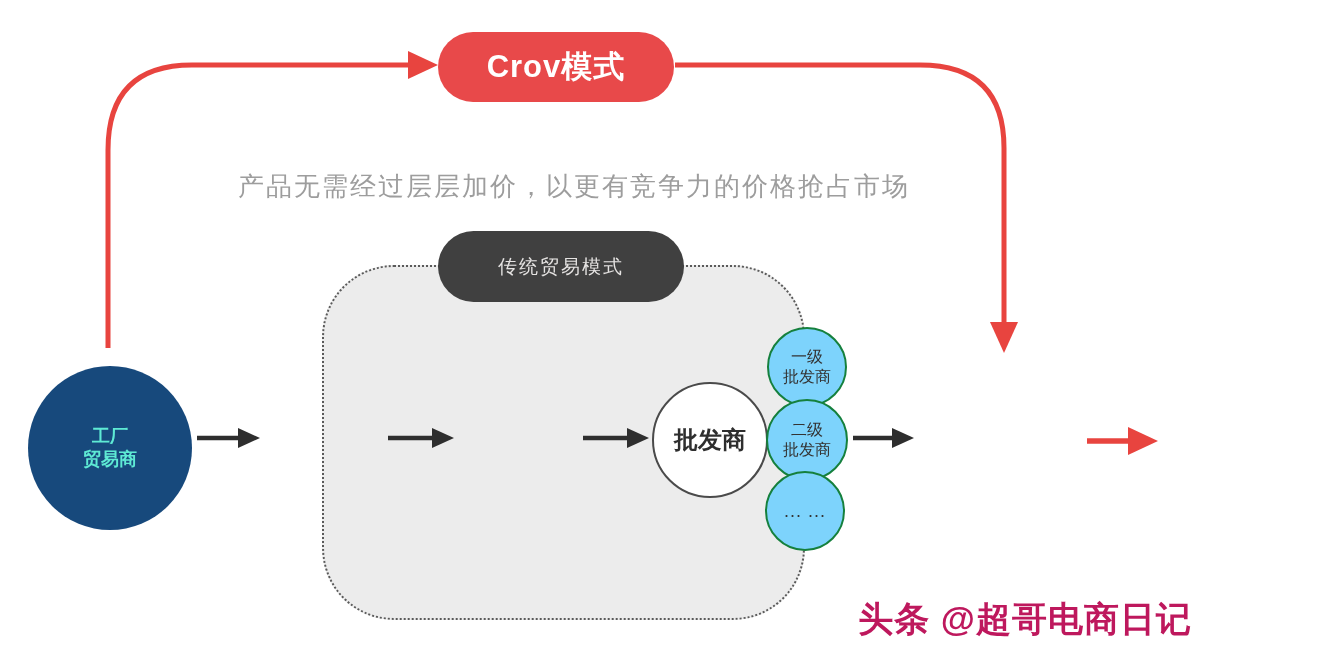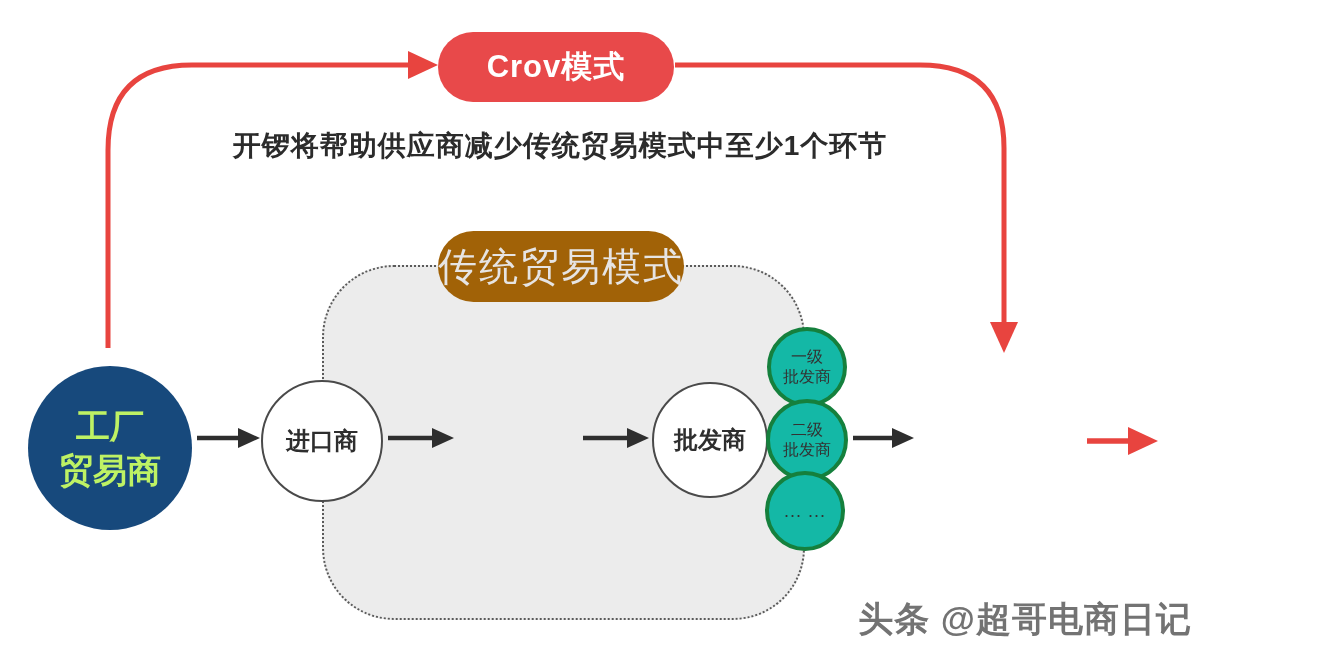--- a/index.html
+++ b/index.html
@@ -89,7 +89,6 @@
 
   <div class="abs crov-pill">Crov模式</div>
 
-  <div class="abs headline">开锣将帮助供应商减少传统贸易模式中至少1个环节</div>
 
   <div class="abs trad-box"></div>
   <div class="abs trad-pill">传统贸易模式</div>

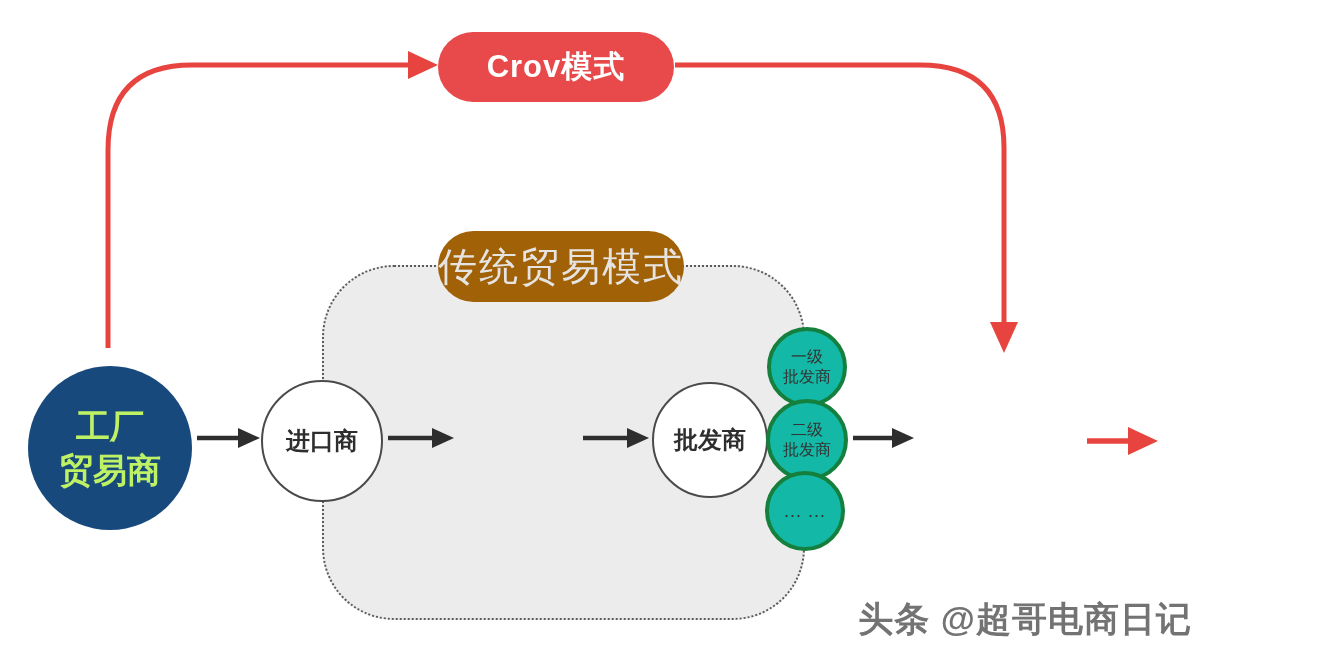--- a/index.html
+++ b/index.html
@@ -89,6 +89,7 @@
 
   <div class="abs crov-pill">Crov模式</div>
 
+  <div class="abs subtitle">产品无需经过层层加价，以更有竞争力的价格抢占市场</div>
 
   <div class="abs trad-box"></div>
   <div class="abs trad-pill">传统贸易模式</div>

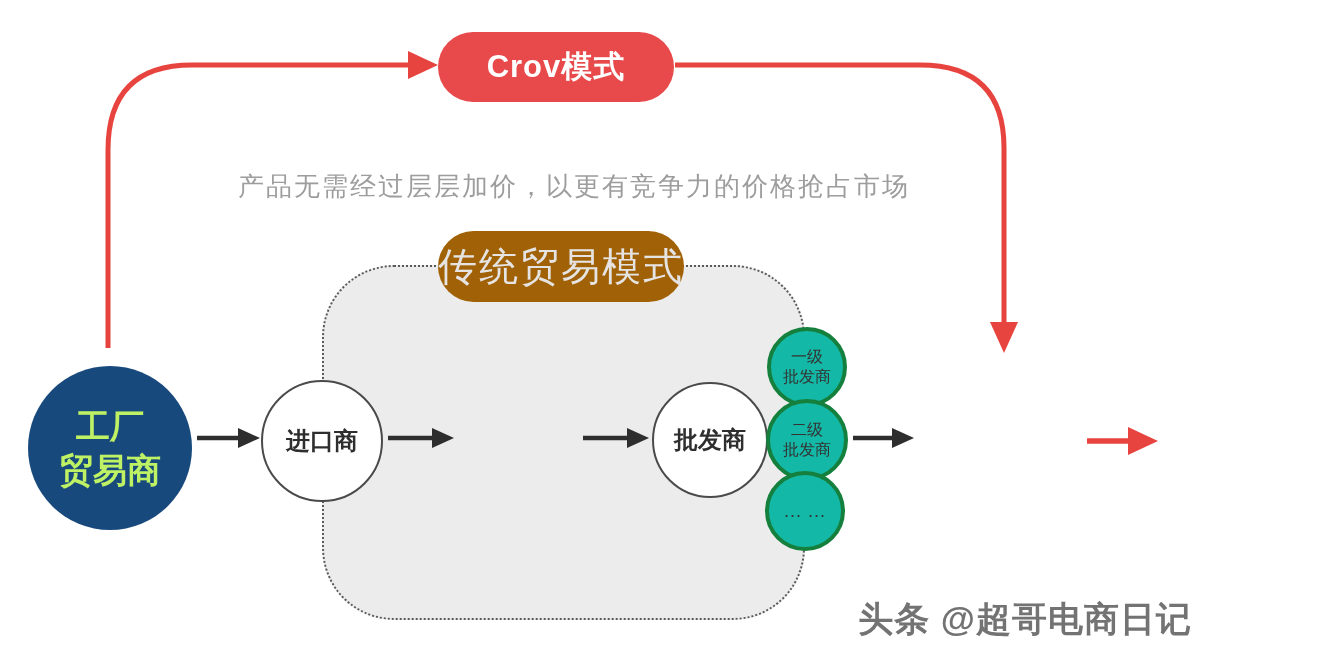--- a/index.html
+++ b/index.html
@@ -30,8 +30,8 @@
   }
   .trad-pill{
     left:438px;top:231px;width:246px;height:71px;border-radius:36px;
-    background:#a16207;color:#e6e4e3;display:flex;align-items:center;justify-content:center;
-    font-size:39px;z-index:7;letter-spacing:2px;
+    background:#404040;color:#e6e4e3;display:flex;align-items:center;justify-content:center;
+    font-size:19px;z-index:7;letter-spacing:2px;
   }
   
   .node{

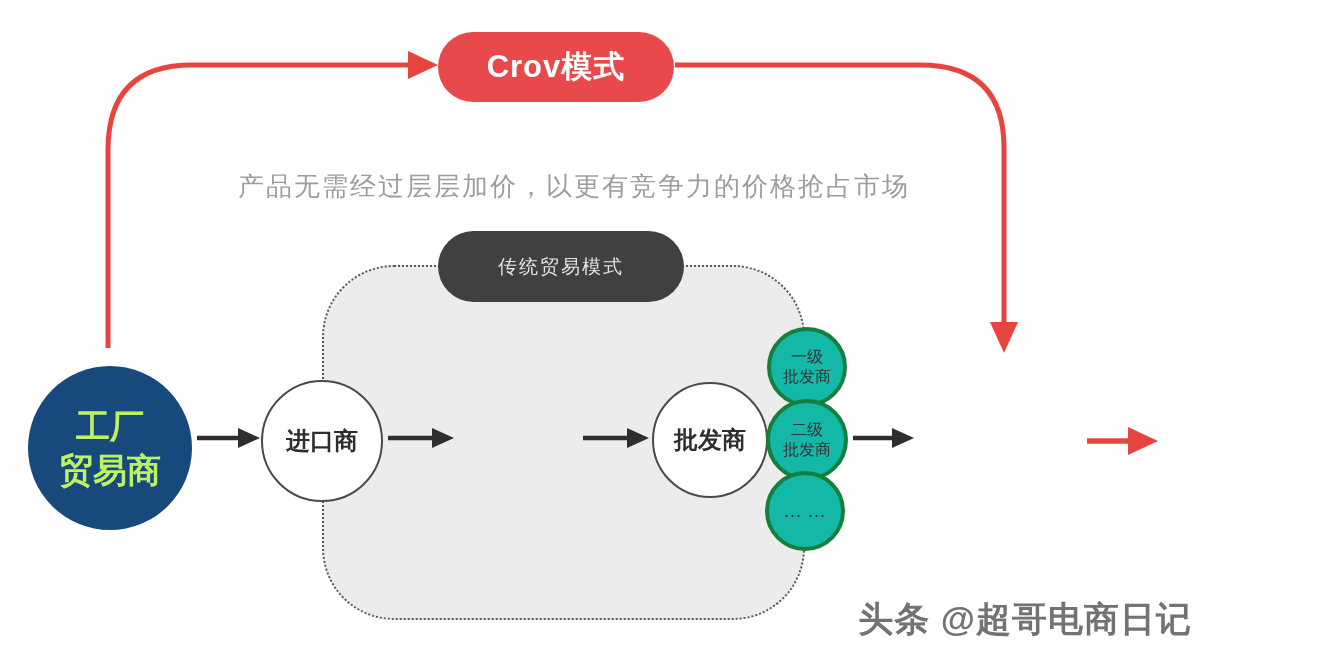--- a/index.html
+++ b/index.html
@@ -40,7 +40,7 @@
   }
   .navy{background:#17497c;color:#bef264;font-weight:bold;font-size:34px;line-height:1.3;z-index:5;}
   .white{background:#ffffff;border:2px solid #4a4a4a;color:#2e2e2e;font-weight:bold;font-size:24px;z-index:5;}
-  .small{background:#14b8a6;border:4px solid #15803d;color:#333333;font-size:16px;line-height:1.25;z-index:6;}
+  .small{background:#7dd3fc;border:2px solid #15803d;color:#333333;font-size:16px;line-height:1.25;z-index:6;}
   .n-factory{left:28px;top:366px;width:164px;height:164px;}
   .n-importer{left:261px;top:380px;width:122px;height:122px;}
   .n-distributor{left:457px;top:380px;width:122px;height:122px;}

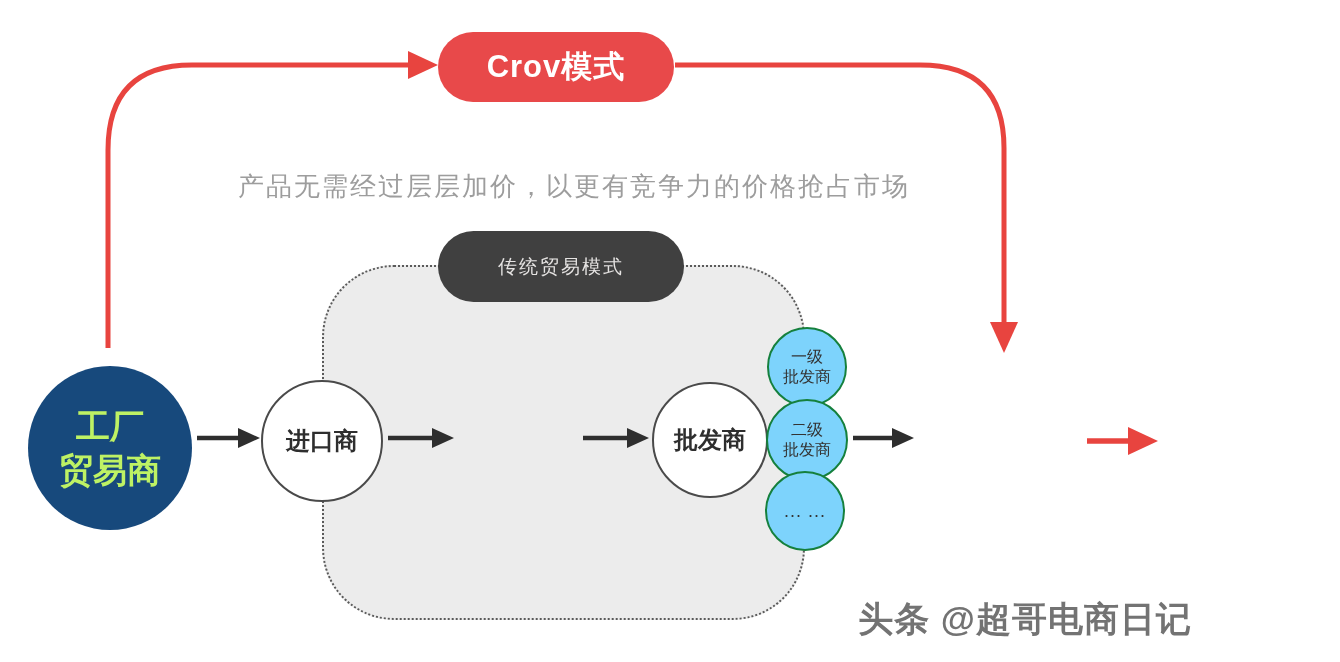--- a/index.html
+++ b/index.html
@@ -38,7 +38,7 @@
     border-radius:50%;display:flex;align-items:center;justify-content:center;
     text-align:center;white-space:pre-line;box-sizing:border-box;
   }
-  .navy{background:#17497c;color:#bef264;font-weight:bold;font-size:34px;line-height:1.3;z-index:5;}
+  .navy{background:#17497c;color:#5eead4;font-weight:bold;font-size:18px;line-height:1.3;z-index:5;}
   .white{background:#ffffff;border:2px solid #4a4a4a;color:#2e2e2e;font-weight:bold;font-size:24px;z-index:5;}
   .small{background:#7dd3fc;border:2px solid #15803d;color:#333333;font-size:16px;line-height:1.25;z-index:6;}
   .n-factory{left:28px;top:366px;width:164px;height:164px;}

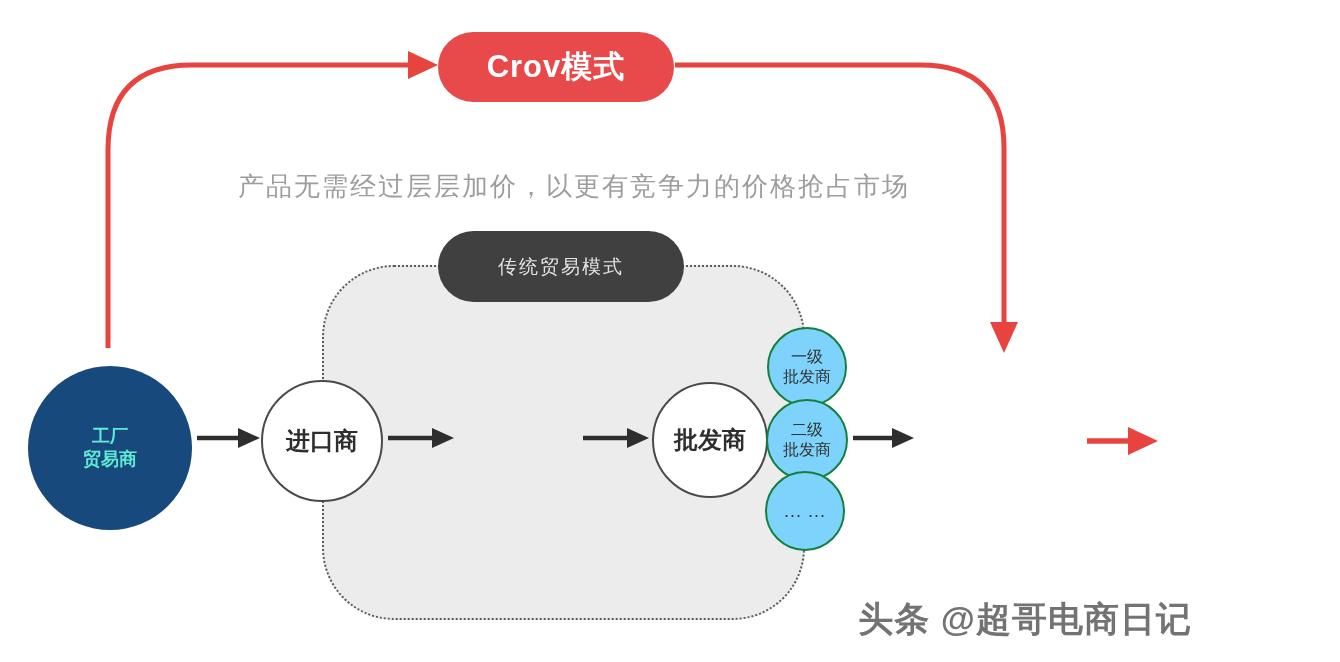--- a/index.html
+++ b/index.html
@@ -96,7 +96,6 @@
 
   <div class="abs node navy n-factory">工厂
 贸易商</div>
-  <div class="abs node white n-importer">进口商</div>
   <div class="abs node white n-wholesaler">批发商</div>
   <div class="abs node small n-l1">一级
 批发商</div>

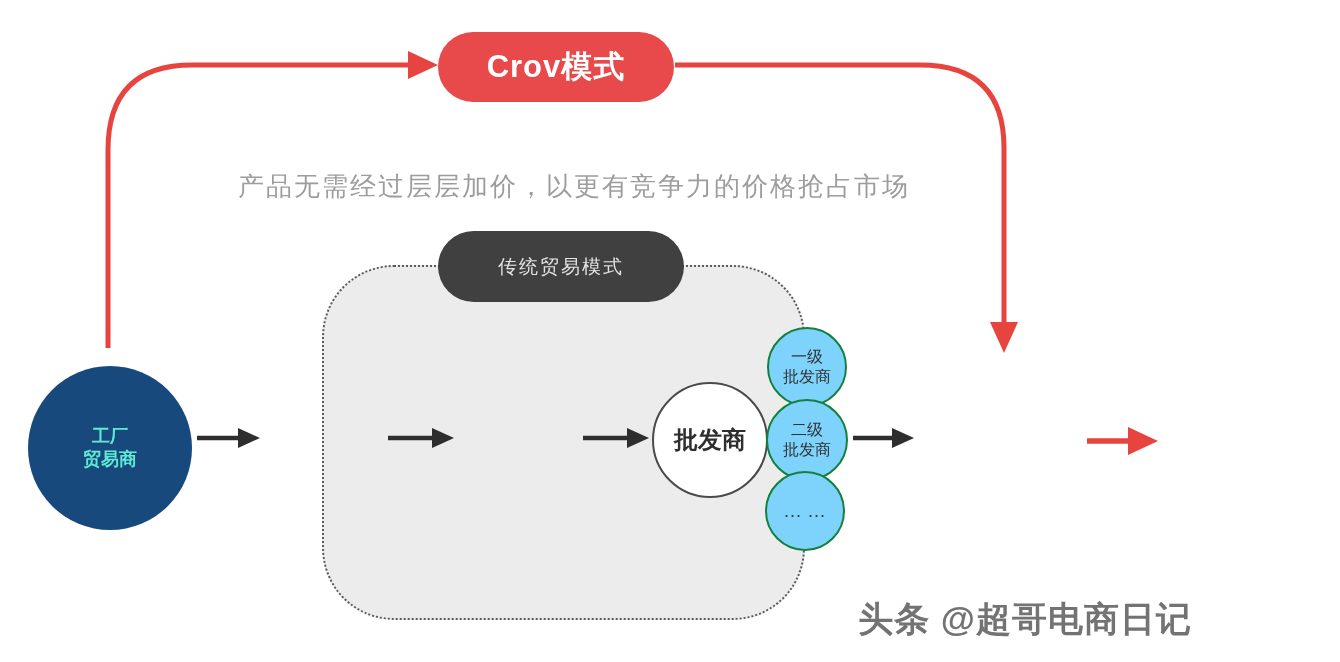--- a/index.html
+++ b/index.html
@@ -54,7 +54,7 @@
   .arrows{left:0;top:0;width:1340px;height:662px;z-index:2;}
   
   .watermark{
-    right:12px;top:596px;font-size:35px;font-weight:bold;color:#737373;z-index:8;
+    right:12px;top:596px;font-size:35px;font-weight:bold;color:#be185d;z-index:8;
     text-shadow:2px 2px 0 #ffffff,-1px -1px 0 #ffffff;letter-spacing:1px;
   }
 </style>

